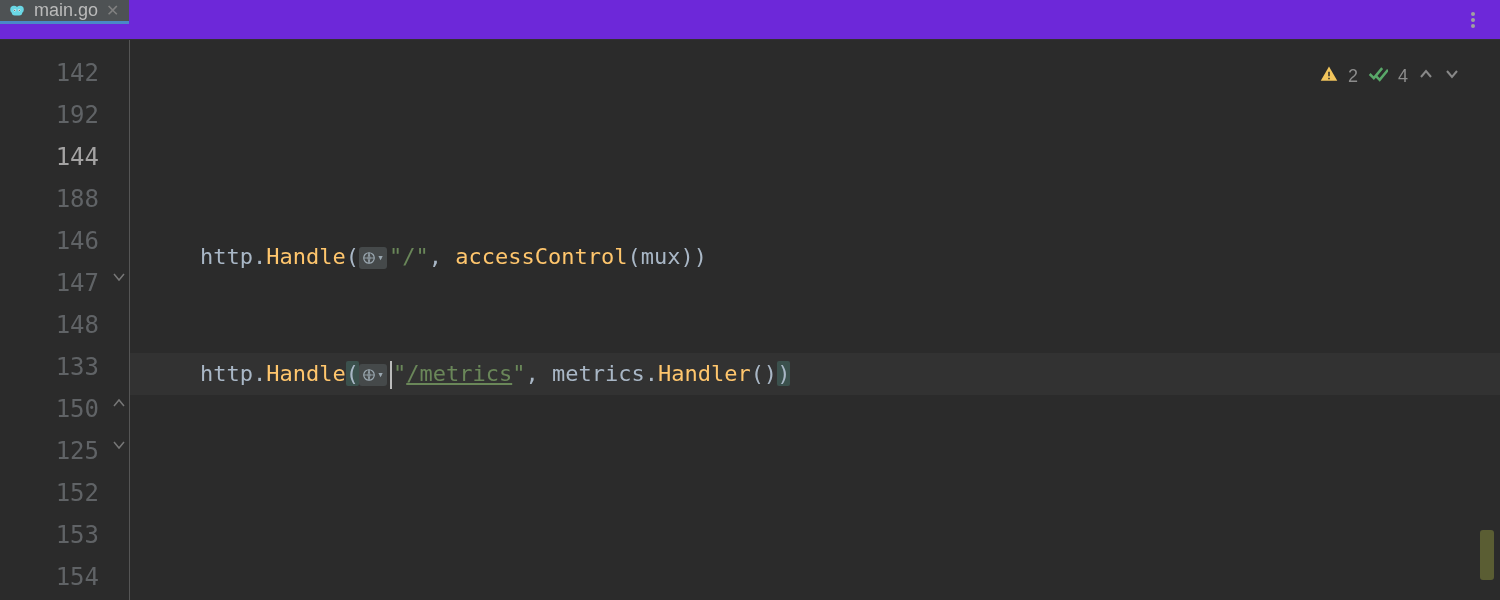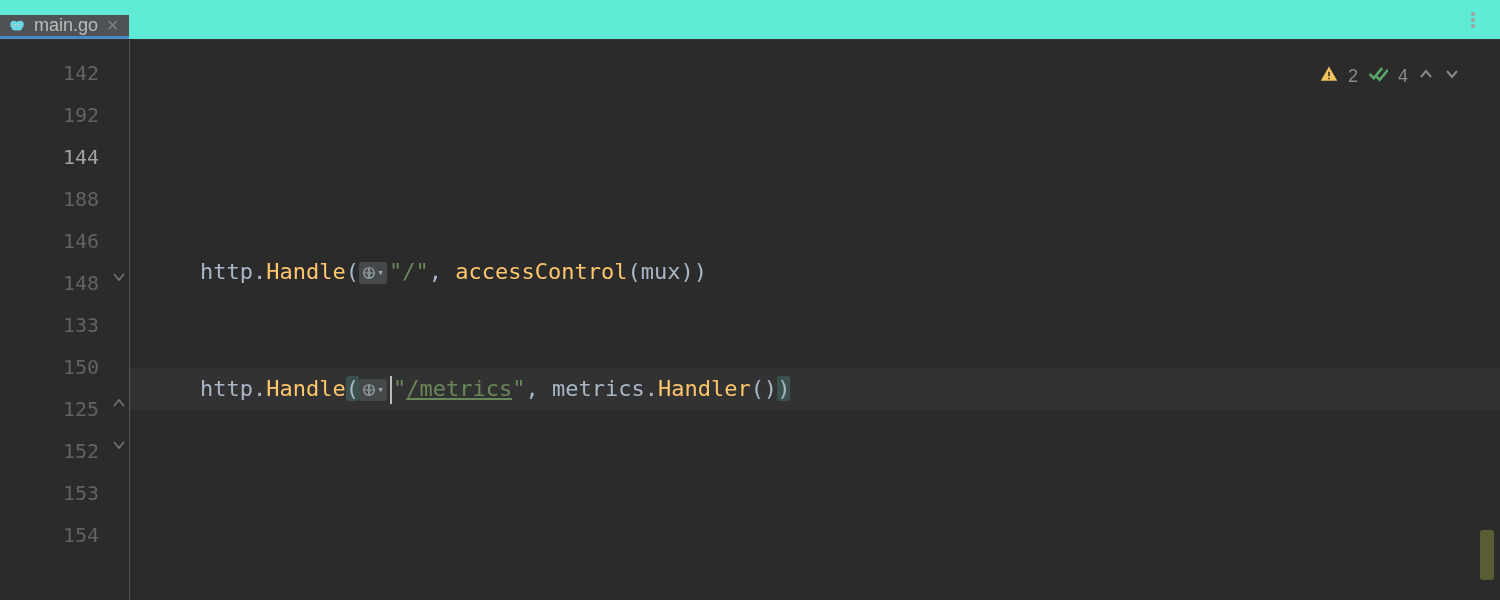--- a/index.html
+++ b/index.html
@@ -15,10 +15,10 @@
   
   .tabbar {
     height: 40px;
-    background: #5eead4;
+    background: #6d28d9;
     border-bottom: 1px solid #323232;
     display: flex;
-    align-items: flex-end;
+    align-items: flex-start;
     position: relative;
   }
   .tab {

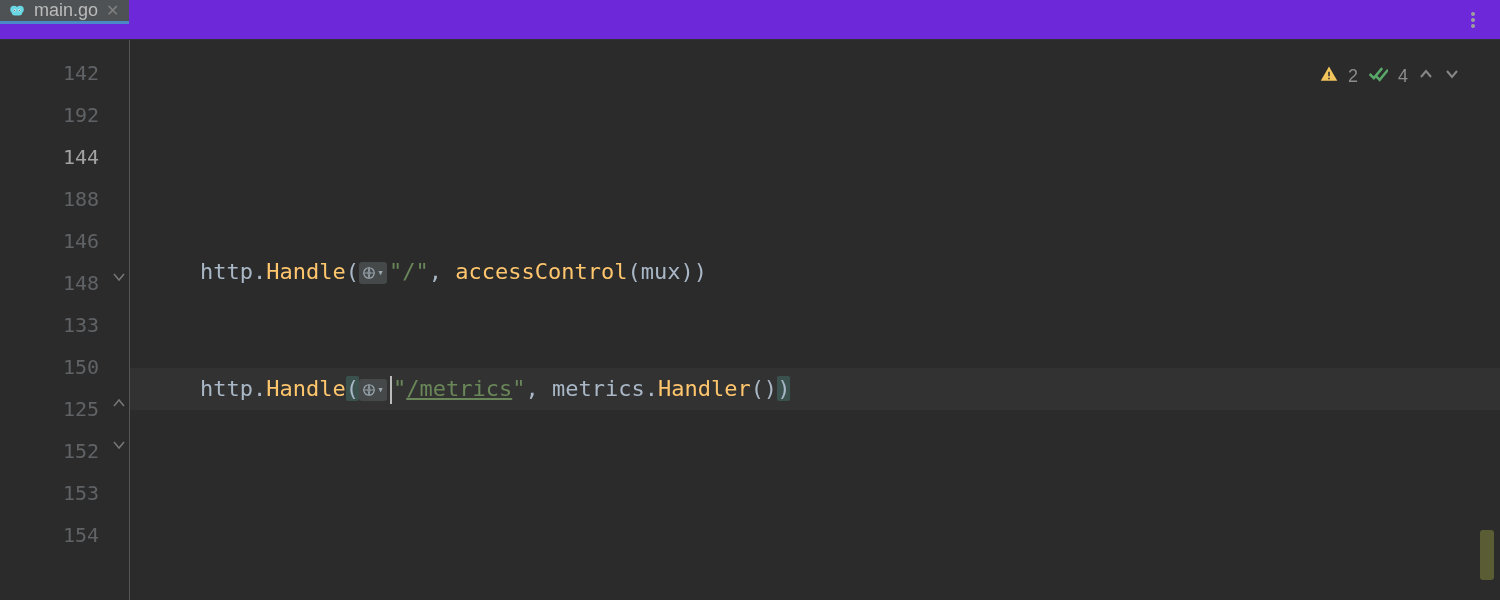--- a/index.html
+++ b/index.html
@@ -74,7 +74,7 @@
     text-align: right;
     padding-right: 30px;
     color: #606366;
-    font-size: 20px;
+    font-size: 24px;
   }
   .ln.current { color: #a4a3a3; }
   .code {

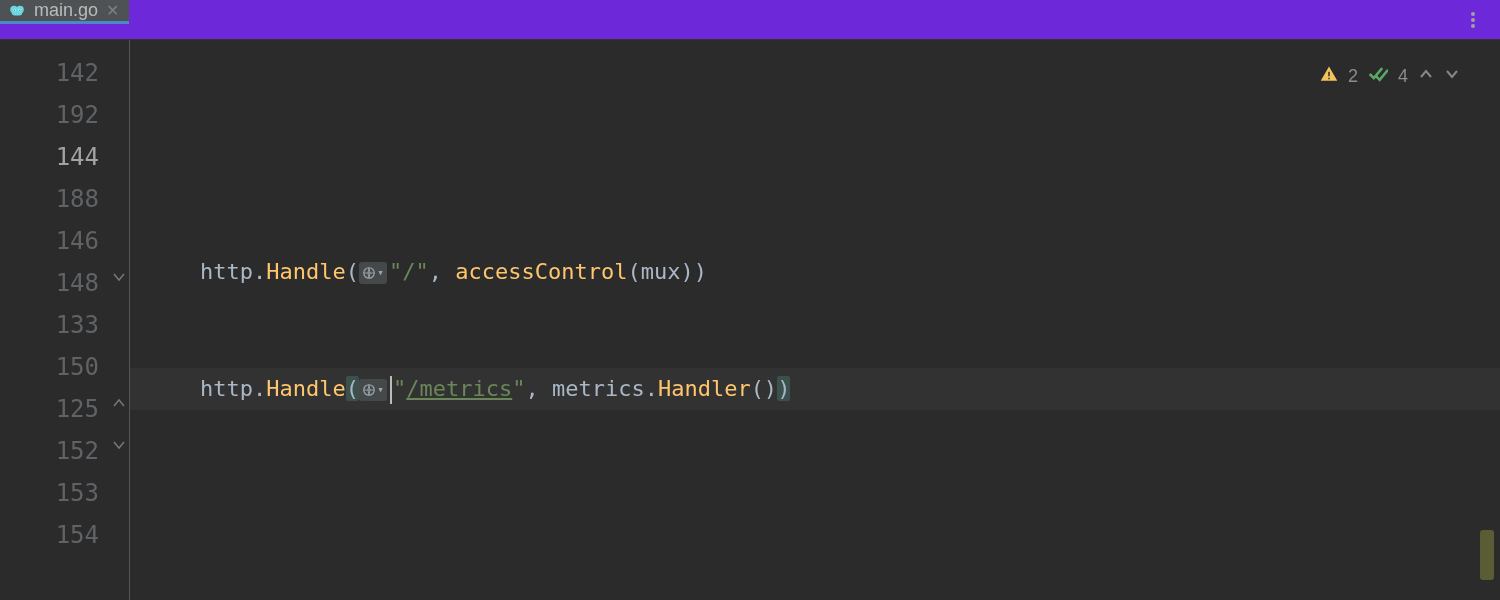--- a/index.html
+++ b/index.html
@@ -78,7 +78,7 @@
   }
   .ln.current { color: #a4a3a3; }
   .code {
-    padding-top: 19px;
+    padding-top: 4px;
     position: relative;
     flex: 1;
     white-space: pre;

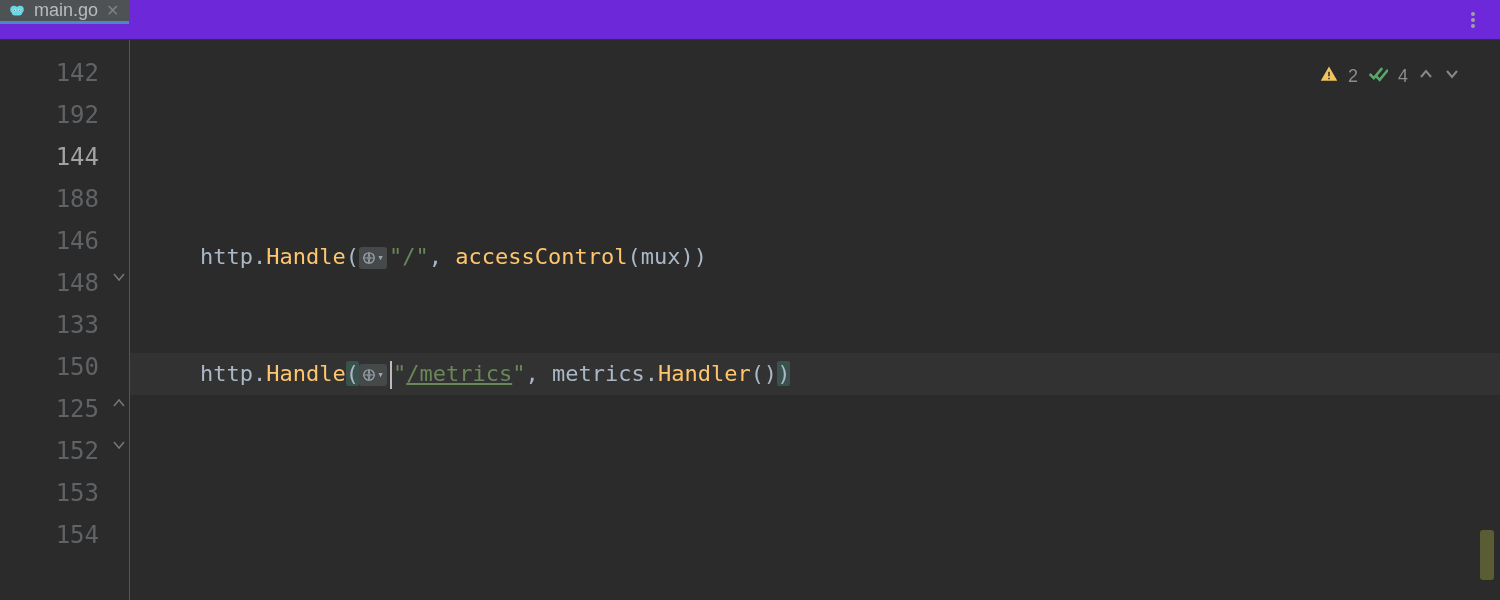--- a/index.html
+++ b/index.html
@@ -202,6 +202,7 @@
     <div class="ln current">144</div>
     <div class="ln">188</div>
     <div class="ln">146</div>
+    <div class="ln">147</div>
     <div class="ln">148</div>
     <div class="ln">133</div>
     <div class="ln">150</div>

